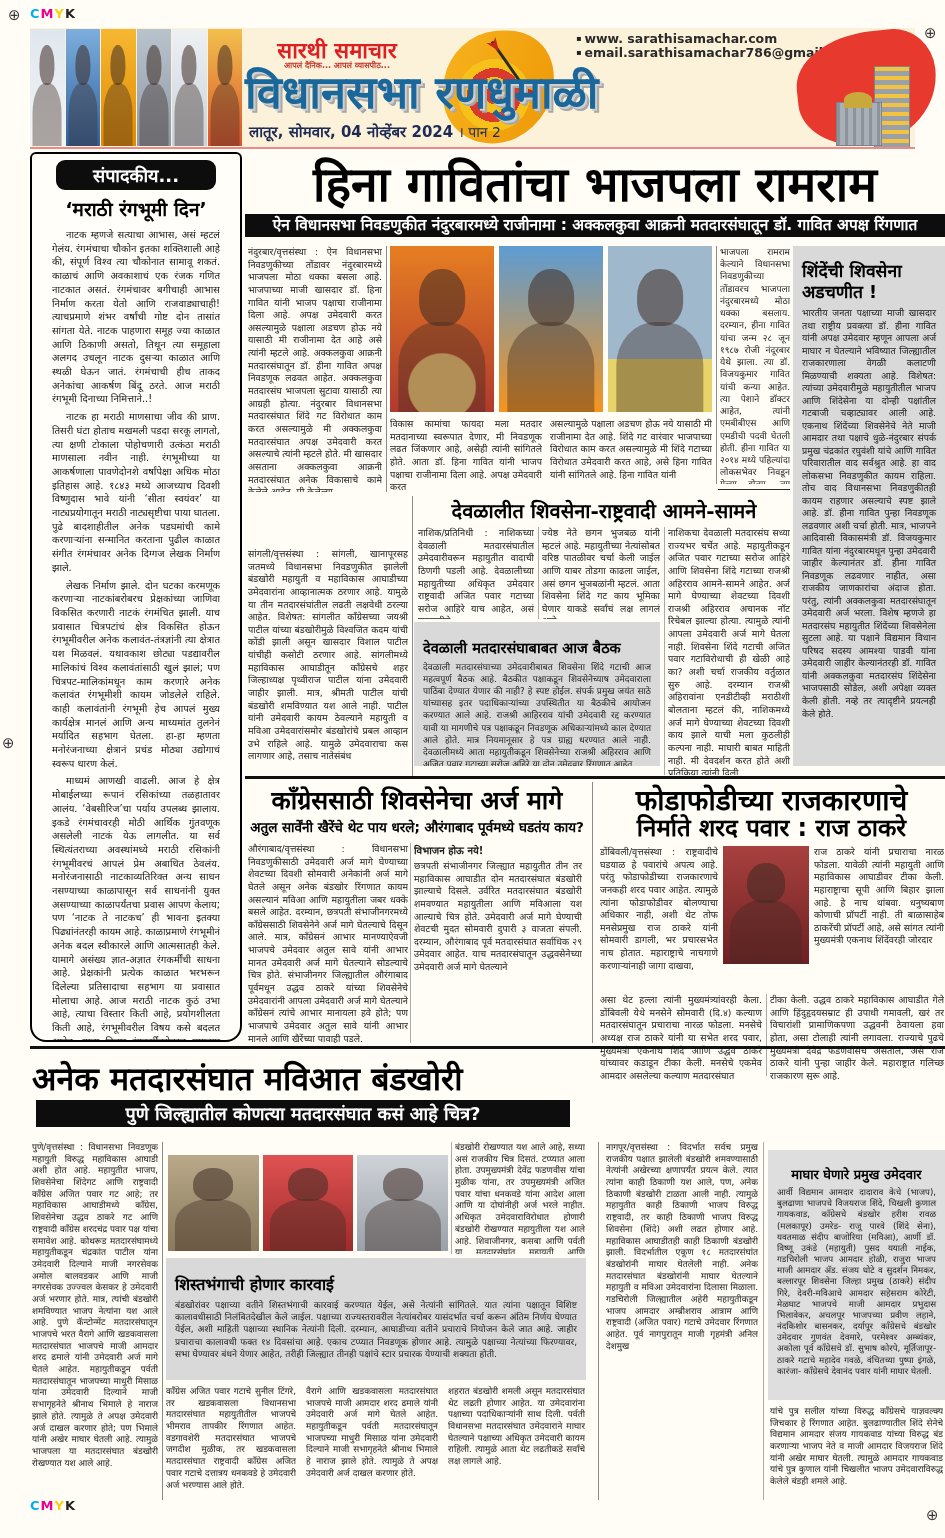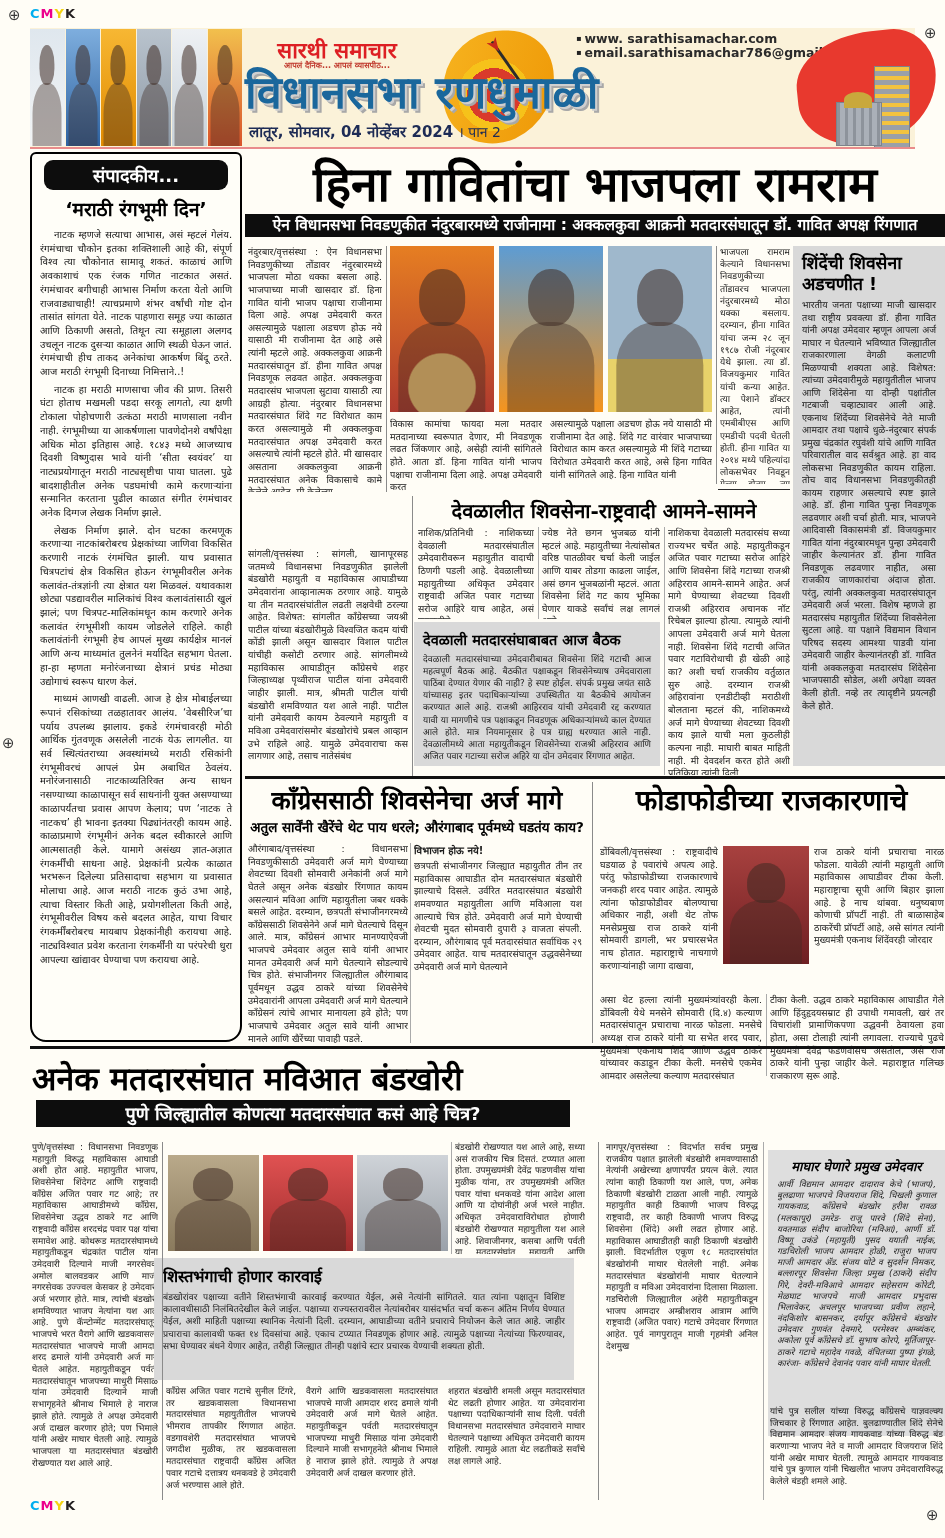--- a/index.html
+++ b/index.html
@@ -61,7 +61,7 @@
   
   .editorial{position:absolute;left:30px;top:152px;width:212px;height:890px;
      border:2.5px solid #000;border-radius:6px 6px 16px 16px;background:#fffef8;box-sizing:border-box;
-     padding:6px 8px;overflow:hidden;}
+     padding:6px 20px;overflow:hidden;}
   .ed-header{background:#0d0d0d;color:#fff;border-radius:9px;text-align:center;
      font-size:18px;font-weight:800;padding:3px 0;margin:0 4px 6px 4px;}
   .ed-title{text-align:center;font-size:19px;font-weight:800;color:#000;margin:2px 0 6px 0;}

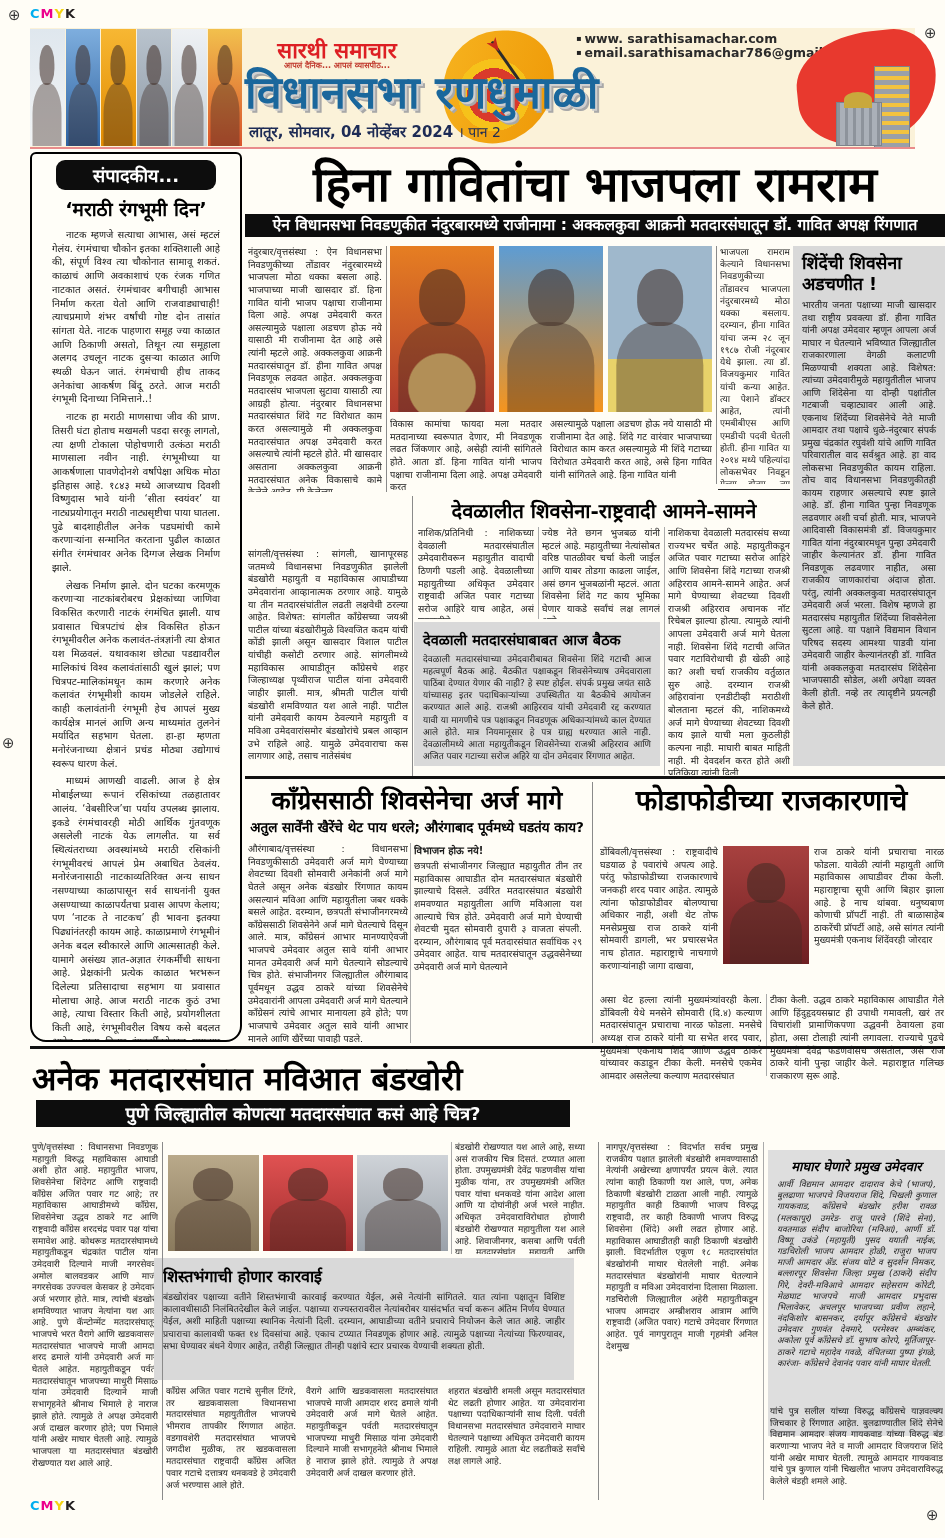--- a/index.html
+++ b/index.html
@@ -72,7 +72,7 @@
   .hl{position:absolute;font-weight:800;color:#000;}
   .bar{position:absolute;background:#0d0d0d;color:#fff;font-weight:bold;text-align:center;}
   .graybox{position:absolute;background:#d9d9d9;box-sizing:border-box;padding:7px 9px;overflow:hidden;}
-  .graybox .gb-h{font-weight:800;color:#000;margin:0 0 4px 0;}
+  .graybox .gb-h{font-weight:800;color:#000;margin:8px 0 4px 0;}
   .graybox .gb-b{font-size:9.3px;line-height:1.36;text-align:justify;color:#1b1b1b;}
 </style>
 </head>

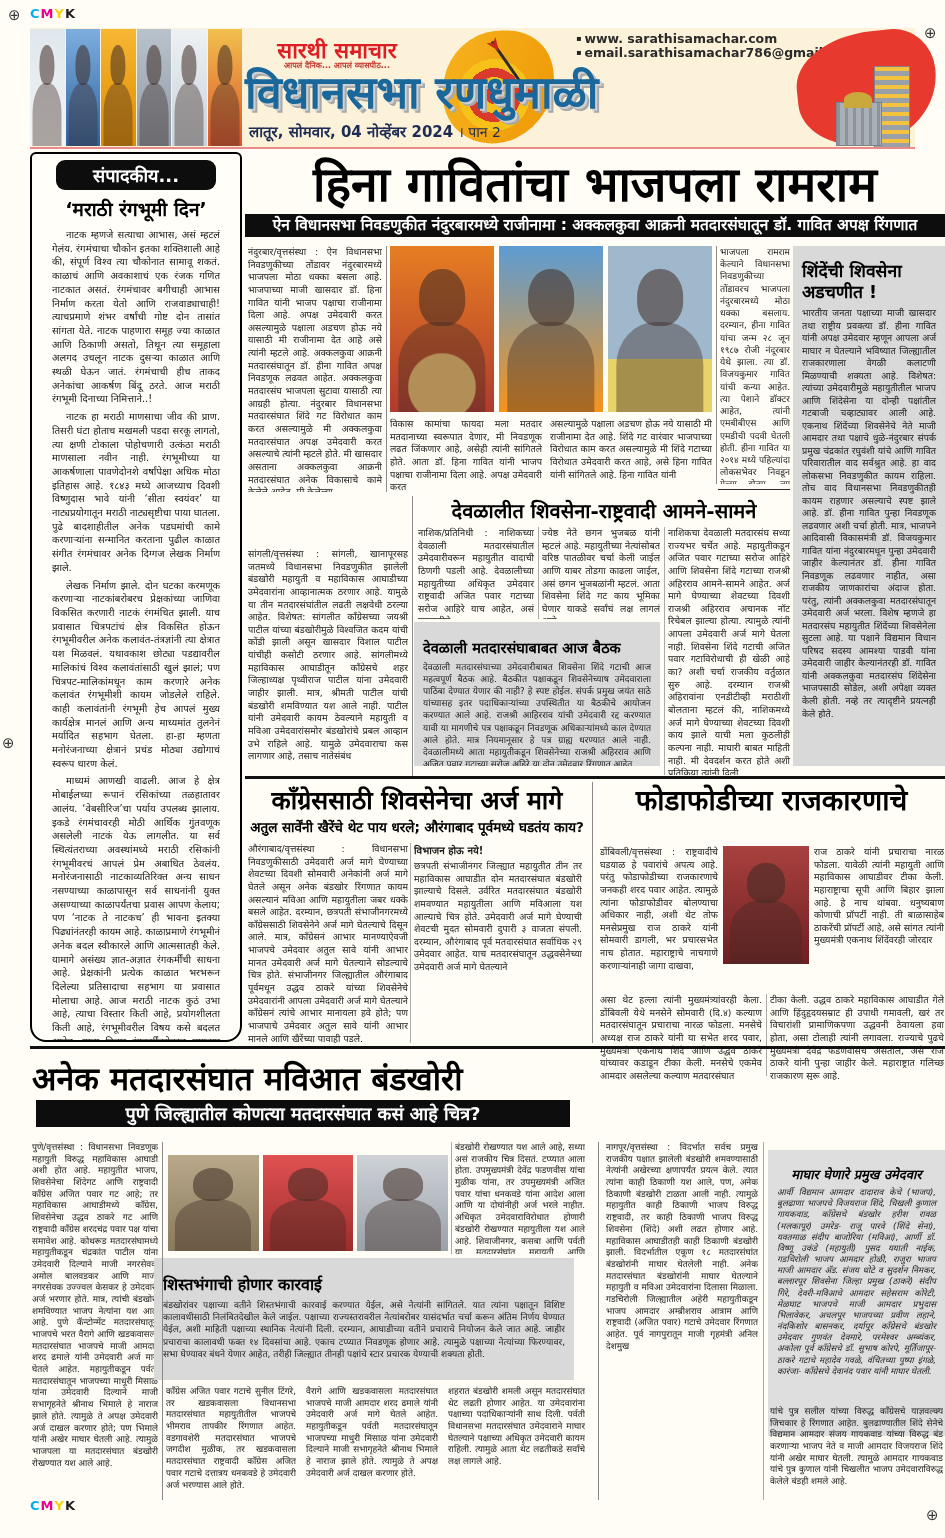--- a/index.html
+++ b/index.html
@@ -190,6 +190,7 @@
   <div class="vrule" style="left:592px;top:782px;height:261px;"></div>
 
   <div class="hl" style="left:598px;top:780px;width:347px;font-size:28px;text-align:center;white-space:nowrap;overflow:hidden;">फोडाफोडीच्या राजकारणाचे</div>
+  <div class="hl" style="left:598px;top:810px;width:347px;font-size:24px;text-align:center;white-space:nowrap;overflow:hidden;">निर्माते शरद पवार : राज ठाकरे</div>
   <div class="bt" style="left:600px;top:846px;width:118px;height:144px;">डोंबिवली/वृत्तसंस्था : राष्ट्रवादीचे घडयाळ हे पवारांचे अपत्य आहे. परंतु फोडाफोडीच्या राजकारणाचे जनकही शरद पवार आहेत. त्यामुळे त्यांना फोडाफोडीवर बोलण्याचा अधिकार नाही, अशी थेट तोफ मनसेप्रमुख राज ठाकरे यांनी सोमवारी डागली, भर प्रचारसभेत नाच होतात. महाराष्ट्राचे नाचगाणे करणाऱ्यांनाही जागा दाखवा,</div>
   <div class="photo abs" style="left:723px;top:846px;width:86px;height:118px;background:linear-gradient(180deg,#a8413f,#6e1f22);"></div>
   <div class="bt" style="left:814px;top:846px;width:130px;height:144px;">राज ठाकरे यांनी प्रचाराचा नारळ फोडला. यावेळी त्यांनी महायुती आणि महाविकास आघाडीवर टीका केली. महाराष्ट्राचा सूपी आणि बिहार झाला आहे. हे नाच थांबवा. धनुष्यबाण कोणाची प्रॉपर्टी नाही. ती बाळासाहेब ठाकरेंची प्रॉपर्टी आहे, असे सांगत त्यांनी मुख्यमंत्री एकनाथ शिंदेंवरही जोरदार</div>

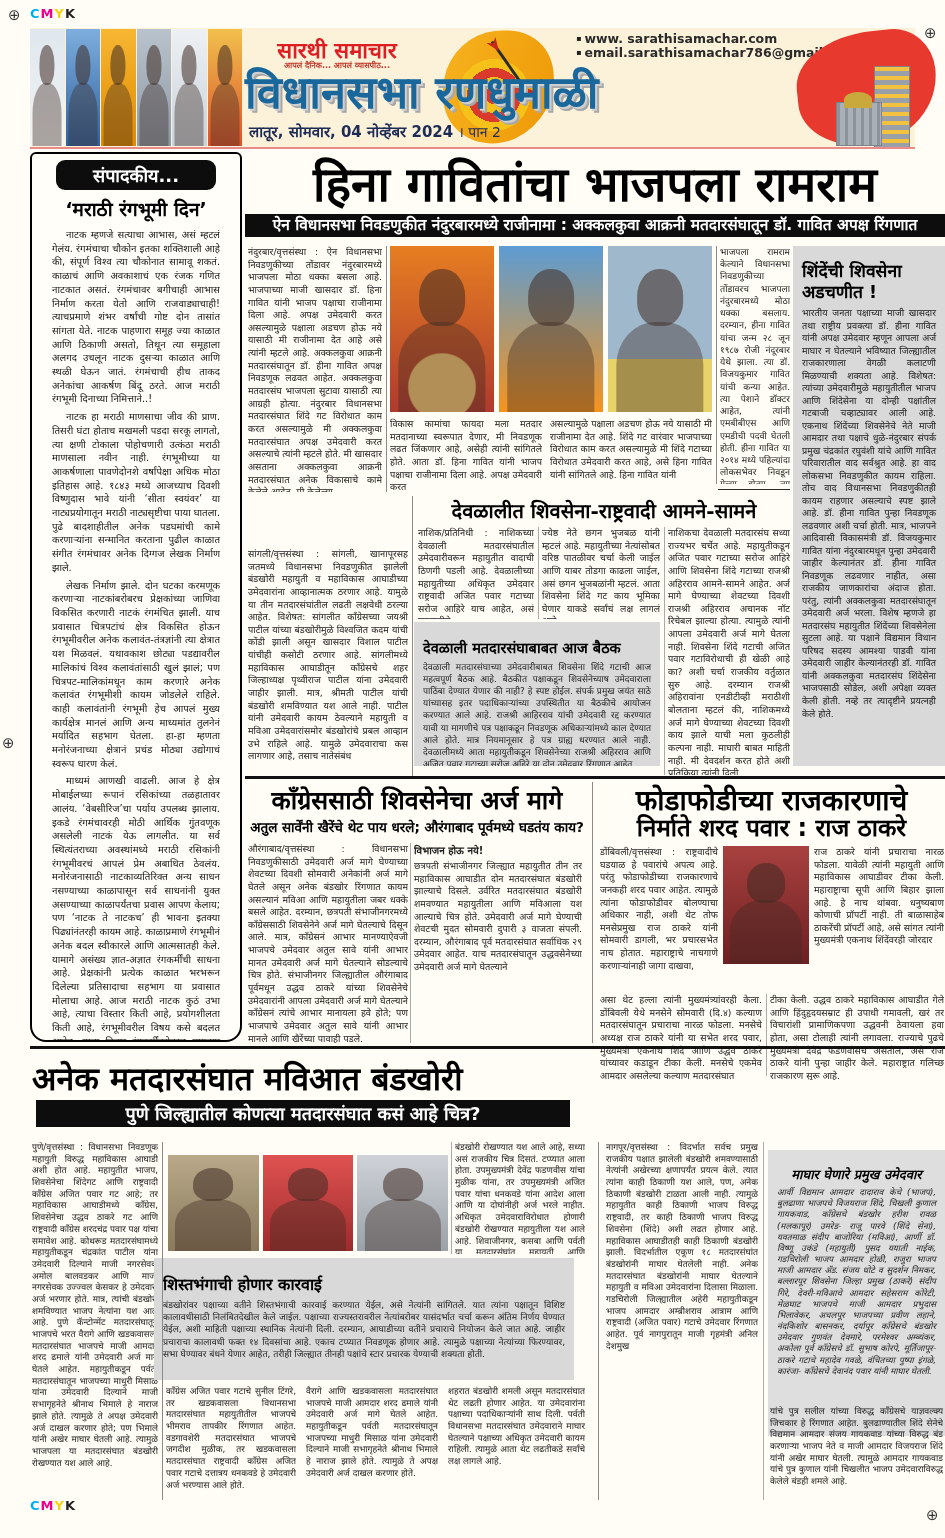--- a/index.html
+++ b/index.html
@@ -225,7 +225,7 @@
 
   <div class="bt-sm" style="left:606px;top:1142px;width:152px;height:358px;">नागपूर/वृत्तसंस्था : विदर्भात सर्वच प्रमुख राजकीय पक्षात झालेली बंडखोरी शमवण्यासाठी नेत्यांनी अखेरच्या क्षणापर्यंत प्रयत्न केले. त्यात त्यांना काही ठिकाणी यश आले, पण, अनेक ठिकाणी बंडखोरी टाळता आली नाही. त्यामुळे महायुतीत काही ठिकाणी भाजप विरुद्ध राष्ट्रवादी, तर काही ठिकाणी भाजप विरुद्ध शिवसेना (शिंदे) अशी लढत होणार आहे. महाविकास आघाडीतही काही ठिकाणी बंडखोरी झाली. विदर्भातील एकूण १८ मतदारसंघांत बंडखोरांनी माघार घेतलेली नाही. अनेक मतदारसंघात बंडखोरांनी माघार घेतल्याने महायुती व मविआ उमेदवारांना दिलासा मिळाला. गडचिरोली जिल्ह्यातील अहेरी महायुतीकडून भाजप आमदार अम्ब्रीशराव आत्राम आणि राष्ट्रवादी (अजित पवार) गटाचे उमेदवार रिंगणात आहेत. पूर्व नागपुरातून माजी गृहमंत्री अनिल देशमुख</div>
 
-  <div class="graybox" style="left:768px;top:1150px;width:177px;height:286px;background:#dedede;font-style:italic;">
+  <div class="graybox" style="left:768px;top:1150px;width:177px;height:250px;background:#dedede;">
     <div class="gb-h" style="font-size:13px;text-align:center;">माघार घेणारे प्रमुख उमेदवार</div>
     <div class="gb-b" style="font-size:8.6px;line-height:1.3;">आर्वी विद्यमान आमदार दादाराव केचे (भाजप), बुलढाणा भाजपचे विजयराज शिंदे, चिखली कुणाल गायकवाड, काँग्रेसचे बंडखोर हरीश रावळ (मलकापूर) उमरेड- राजू पारवे (शिंदे सेना), यवतमाळ संदीप बाजोरिया (मविआ), आर्णी डॉ. विष्णू उकंडे (महायुती) पुसद ययाती नाईक, गडचिरोली भाजप आमदार होळी, राजुरा भाजप माजी आमदार ॲड. संजय धोटे व सुदर्शन निमकर, बल्लारपूर शिवसेना जिल्हा प्रमुख (ठाकरे) संदीप गिरे, देवरी-मविआचे आमदार सहेसराम कोरेटी, मेळघाट भाजपचे माजी आमदार प्रभुदास भिलावेकर, अचलपूर भाजपच्या प्रवीण लहाने, नंदकिशोर बासनकर, दर्यापूर काँग्रेसचे बंडखोर उमेदवार गुणवंत देवमारे, परमेश्वर अम्ब्यंकर, अकोला पूर्व काँग्रेसचे डॉ. सुभाष कोरपे, मूर्तिजापूर- ठाकरे गटाचे महादेव गवळे, वंचितच्या पुष्पा इंगळे, कारंजा- काँग्रेसचे देवानंद पवार यांनी माघार घेतली.</div>
   </div>

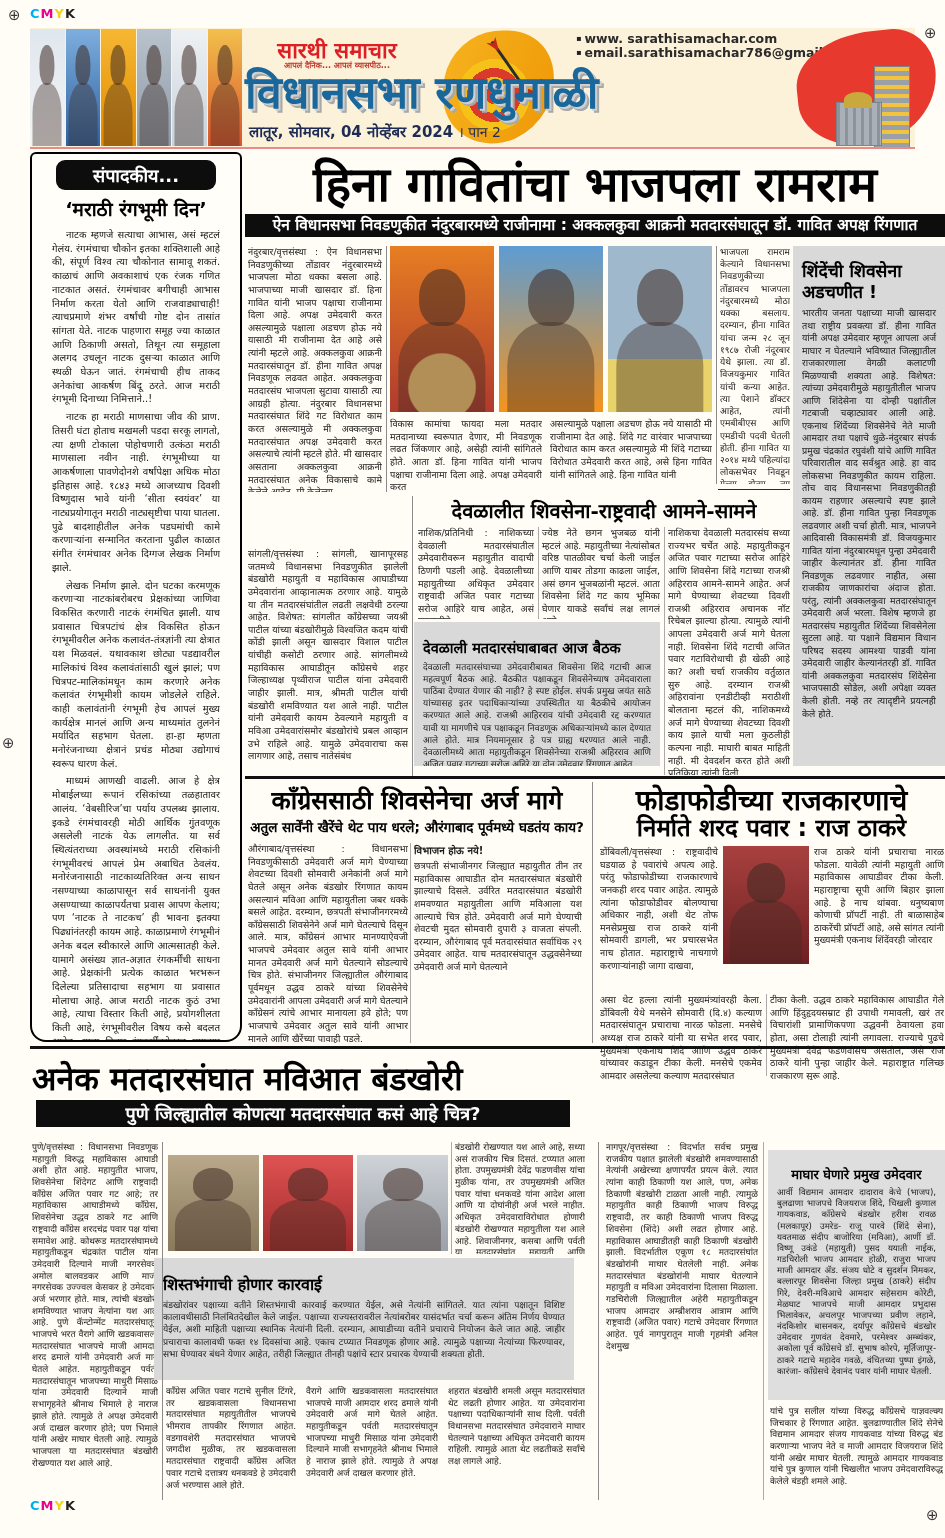--- a/index.html
+++ b/index.html
@@ -214,7 +214,7 @@
 
   <div class="bt-sm" style="left:455px;top:1142px;width:130px;height:112px;">बंडखोरी रोखण्यात यश आले आहे, सध्या असं राजकीय चित्र दिसतं. टप्प्यात आला होता. उपमुख्यमंत्री देवेंद्र फडणवीस यांचा मुळीक यांना, तर उपमुख्यमंत्री अजित पवार यांचा धनकवडे यांना आदेश आला आणि या दोघांनीही अर्ज भरले नाहीत. अधिकृत उमेदवाराविरोधात होणारी बंडखोरी रोखण्यात महायुतीला यश आले आहे. शिवाजीनगर, कसबा आणि पर्वती या मतदारसंघांत महायुती आणि आघाडीमध्ये थेट लढत होणार आहे. जिल्ह्यातही अनेक ठिकाणची बंडखोरी शमली आहे. भोर या मतदारसंघांमध्ये अधिकृत उमेदवारांविरोधात आपल्याच पक्षाच्या पदाधिकाऱ्यांनी बंड पुकारले. पिंपरी-चिंचवडमध्येही बंड झाले; मात्र आता बंड शमले आहे. तिथे माघार घेणाऱ्यांना पुरस्कृत करण्यात आले.</div>
 
-  <div class="graybox" style="left:154px;top:1258px;width:420px;height:122px;">
+  <div class="graybox" style="left:166px;top:1258px;width:420px;height:122px;">
     <div class="gb-h" style="font-size:16px;">शिस्तभंगाची होणार कारवाई</div>
     <div class="gb-b" style="font-size:9px;">बंडखोरांवर पक्षाच्या वतीने शिस्तभंगाची कारवाई करण्यात येईल, असे नेत्यांनी सांगितले. यात त्यांना पक्षातून विशिष्ट कालावधीसाठी निलंबितदेखील केले जाईल. पक्षाच्या राज्यस्तरावरील नेत्यांबरोबर यासंदर्भात चर्चा करून अंतिम निर्णय घेण्यात येईल, अशी माहिती पक्षाच्या स्थानिक नेत्यांनी दिली. दरम्यान, आघाडीच्या वतीने प्रचाराचे नियोजन केले जात आहे. जाहीर प्रचाराचा कालावधी फक्त १४ दिवसांचा आहे. एकाच टप्प्यात निवडणूक होणार आहे. त्यामुळे पक्षाच्या नेत्यांच्या फिरण्यावर, सभा घेण्यावर बंधने येणार आहेत, तरीही जिल्ह्यात तीनही पक्षांचे स्टार प्रचारक येण्याची शक्यता होती.</div>
   </div>

